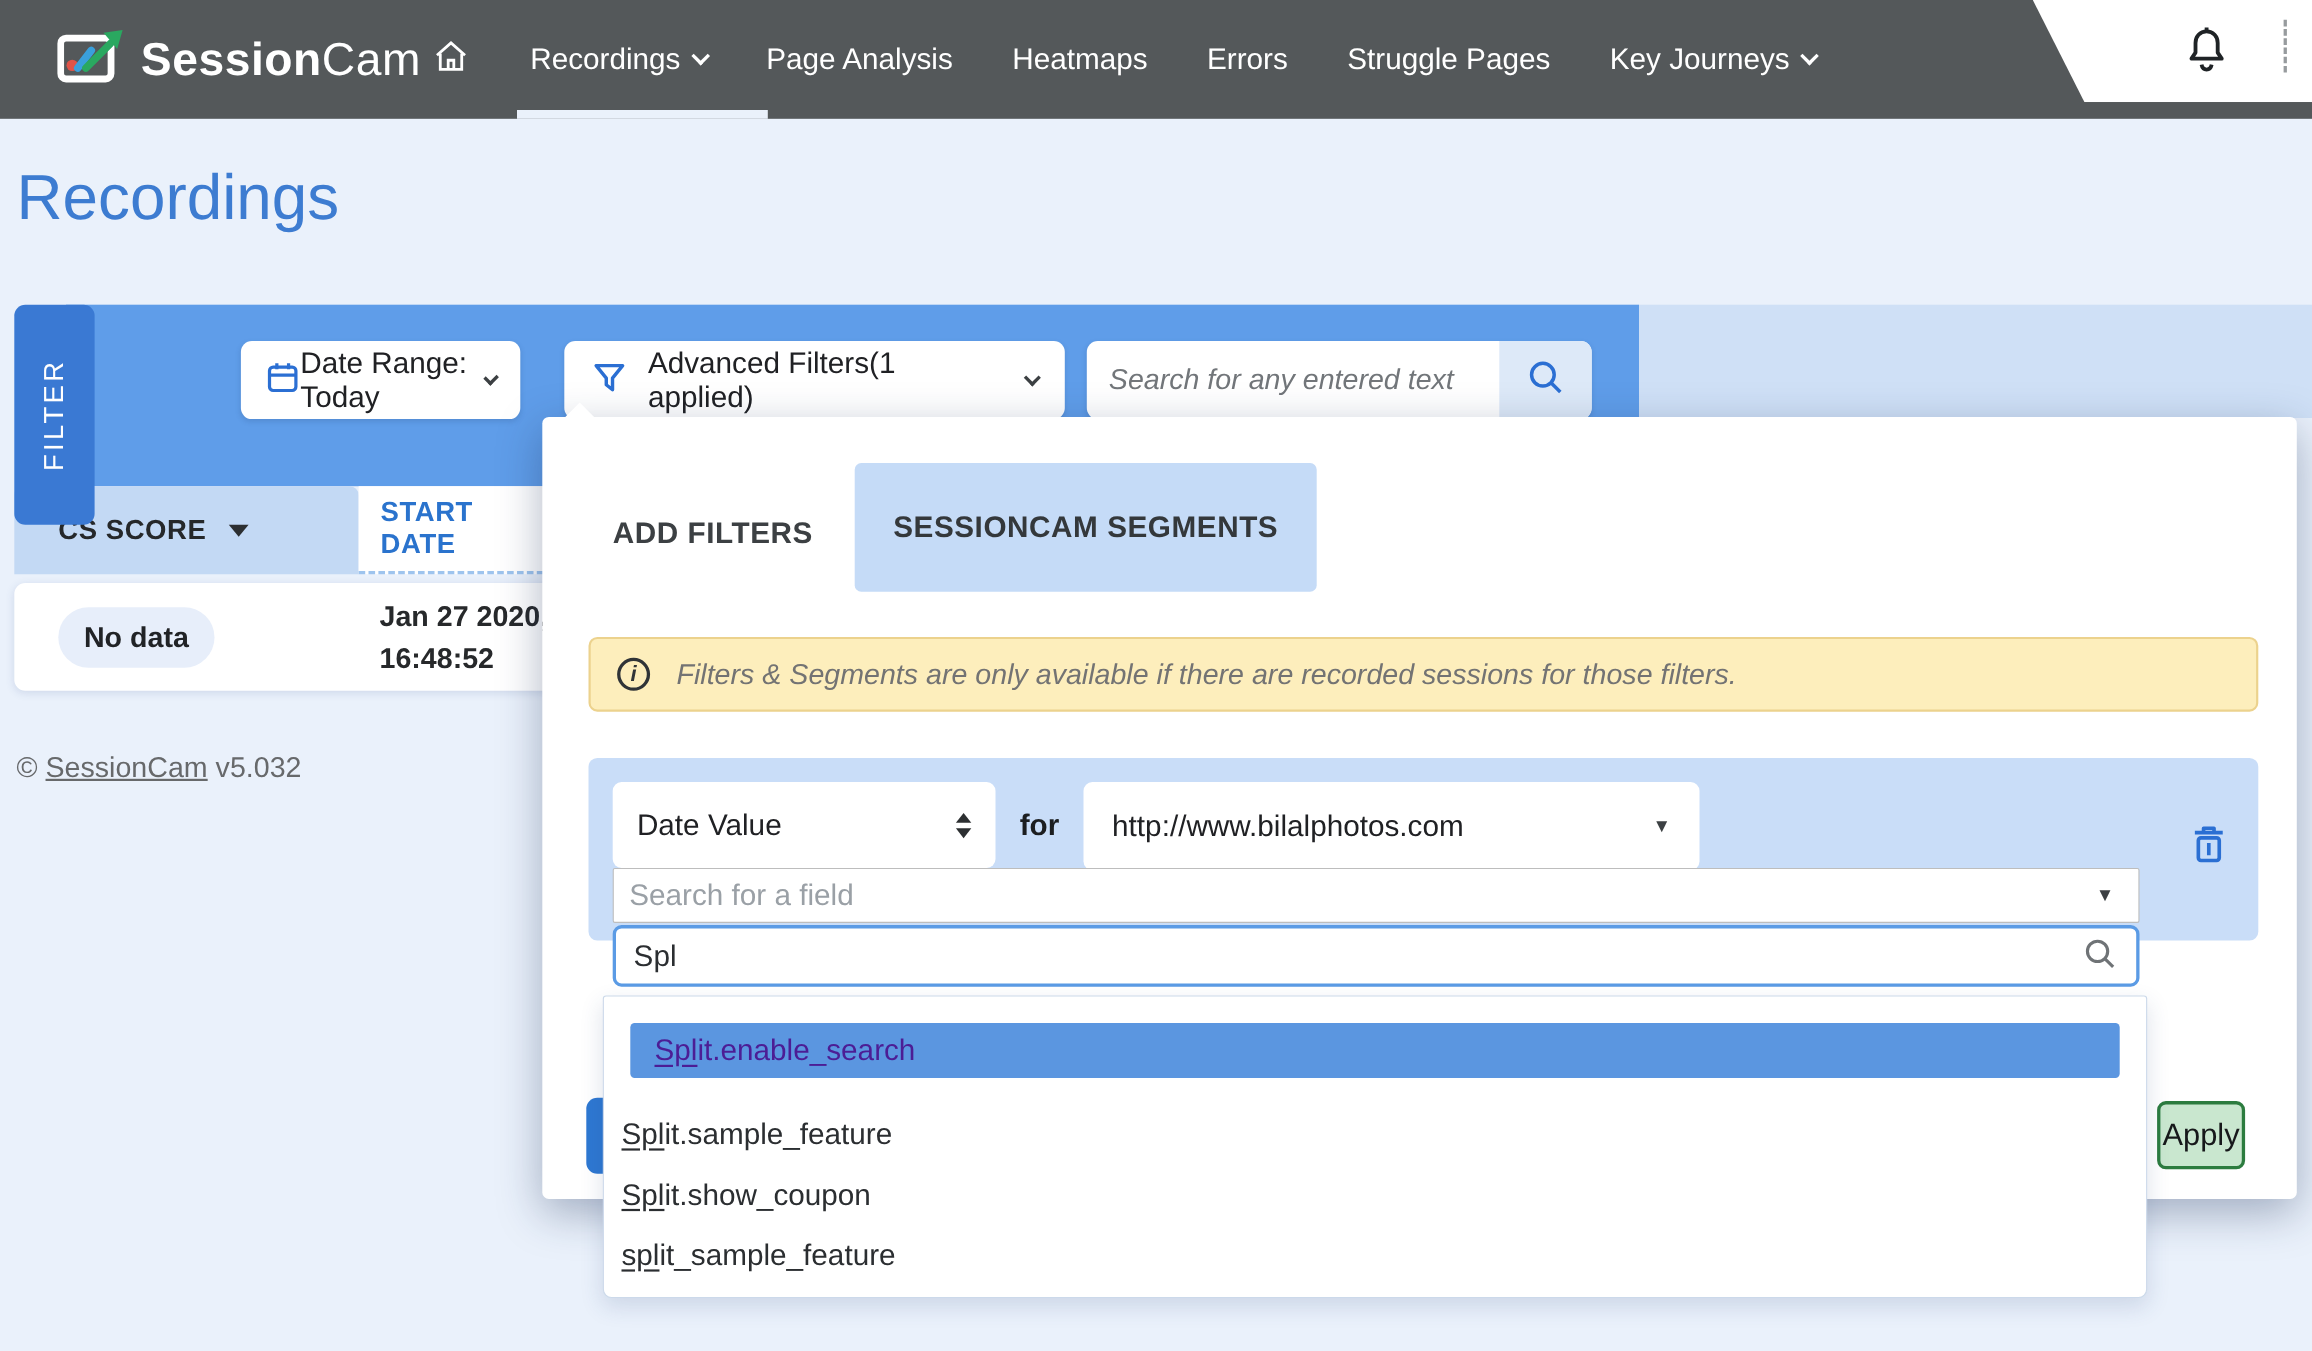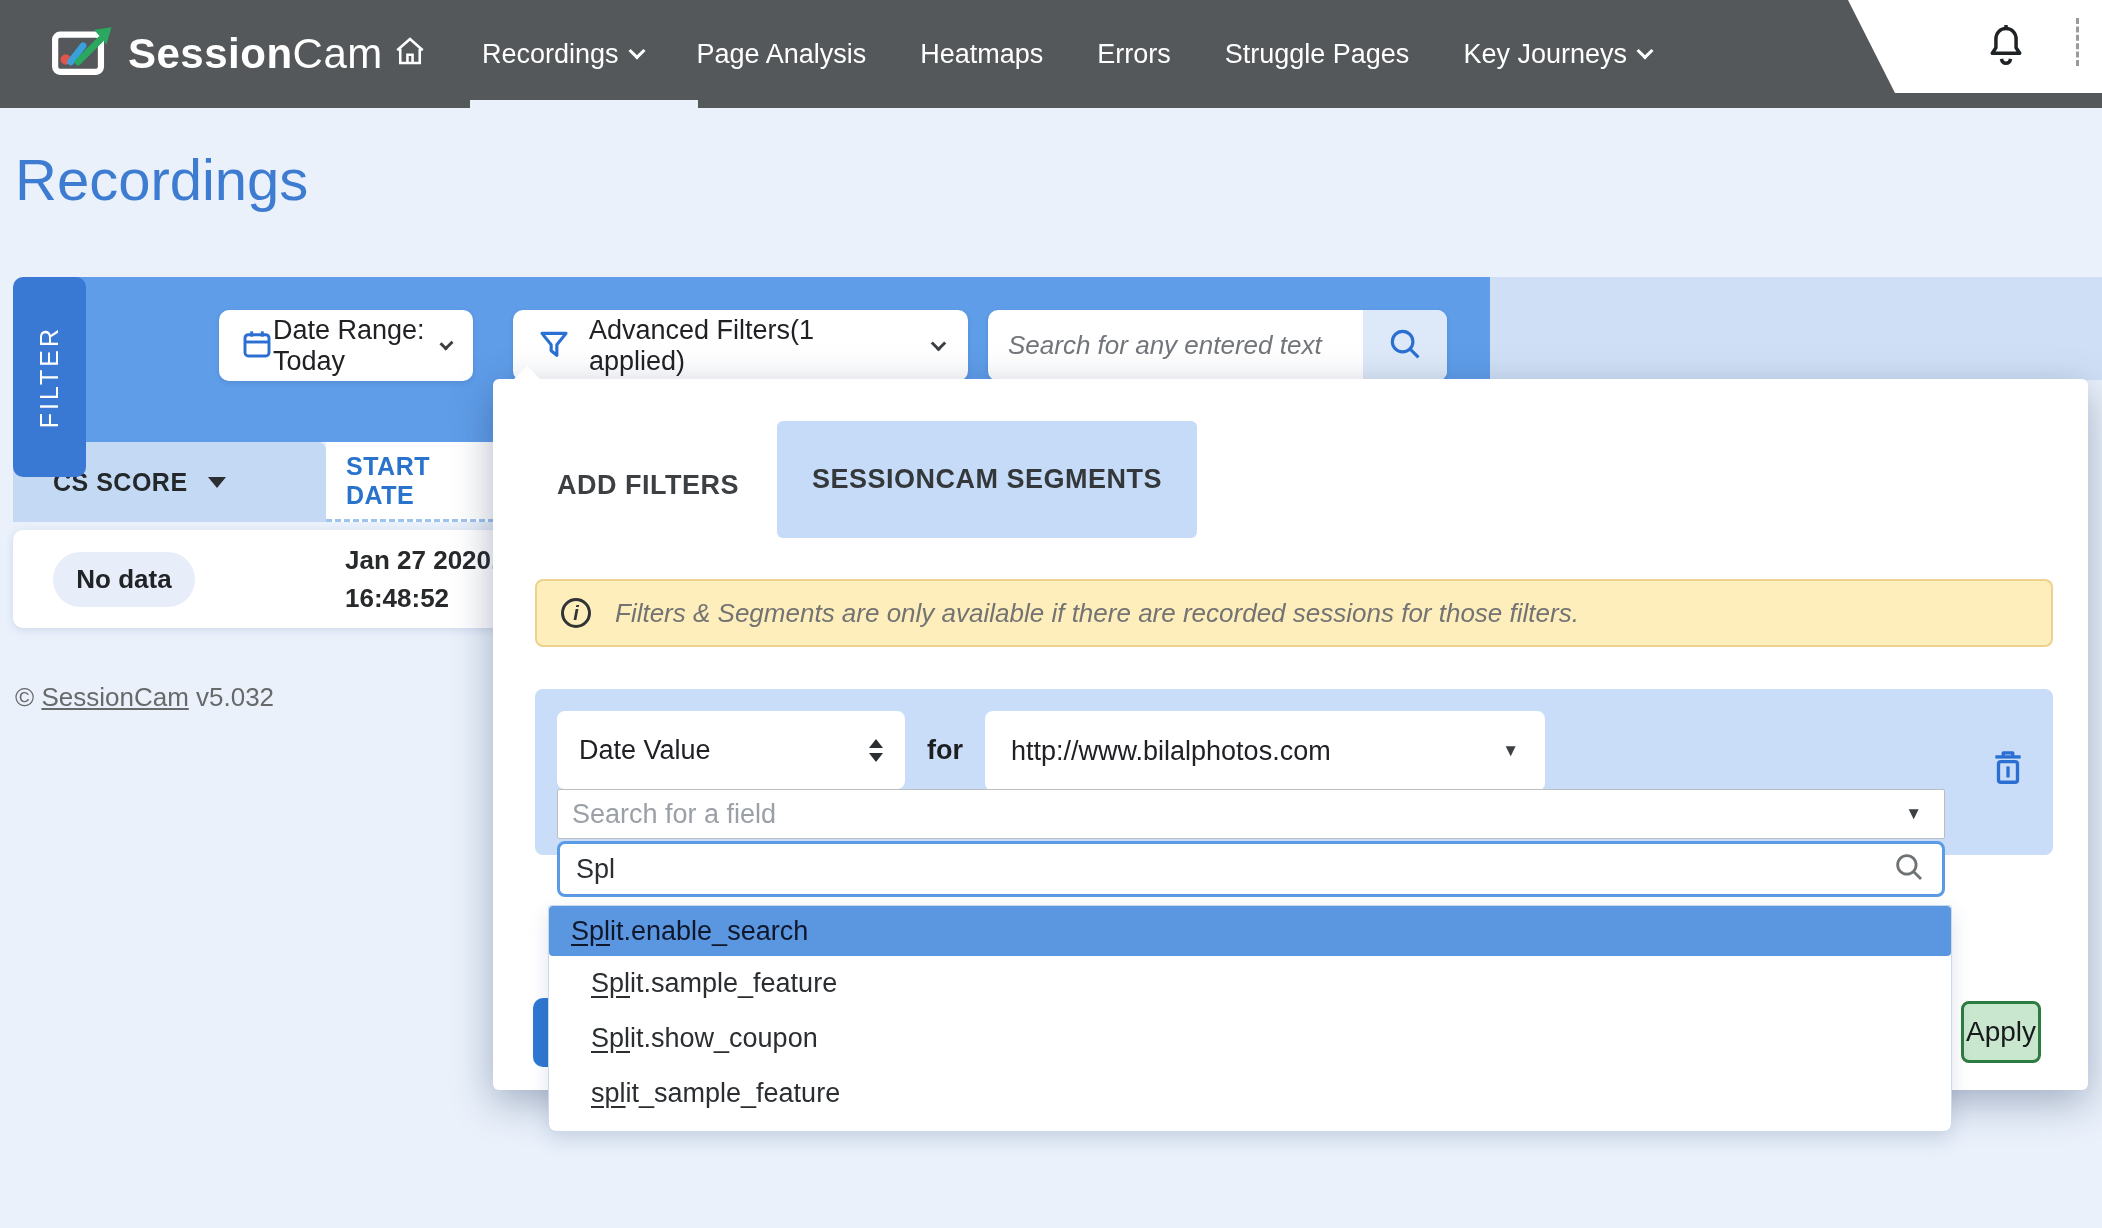--- a/index.html
+++ b/index.html
@@ -115,8 +115,8 @@
   
   .sugg { left:548px; top:905px; width:1404px; background:#fff; border:1px solid #ccd9ea;
           border-radius:3px 3px 8px 8px; box-shadow:0 8px 20px rgba(40,70,120,.15); z-index:30; padding-bottom:10px; }
-  .sugg-hl { margin:0; height:50px; background:#5b96e0; border-radius:4px; display:flex; align-items:center;
-             padding-left:22px; font-size:27px; color:#0f172a; cursor:pointer; }
+  .sugg-hl { margin:24px; height:50px; background:#5b96e0; border-radius:4px; display:flex; align-items:center;
+             padding-left:22px; font-size:27px; color:#4c1d95; cursor:pointer; }
   .sugg-it { height:55px; display:flex; align-items:center; padding-left:42px; font-size:27px; color:#2b2e31; cursor:pointer; }
   .u { text-decoration:underline; text-underline-offset:4px; }
 </style>

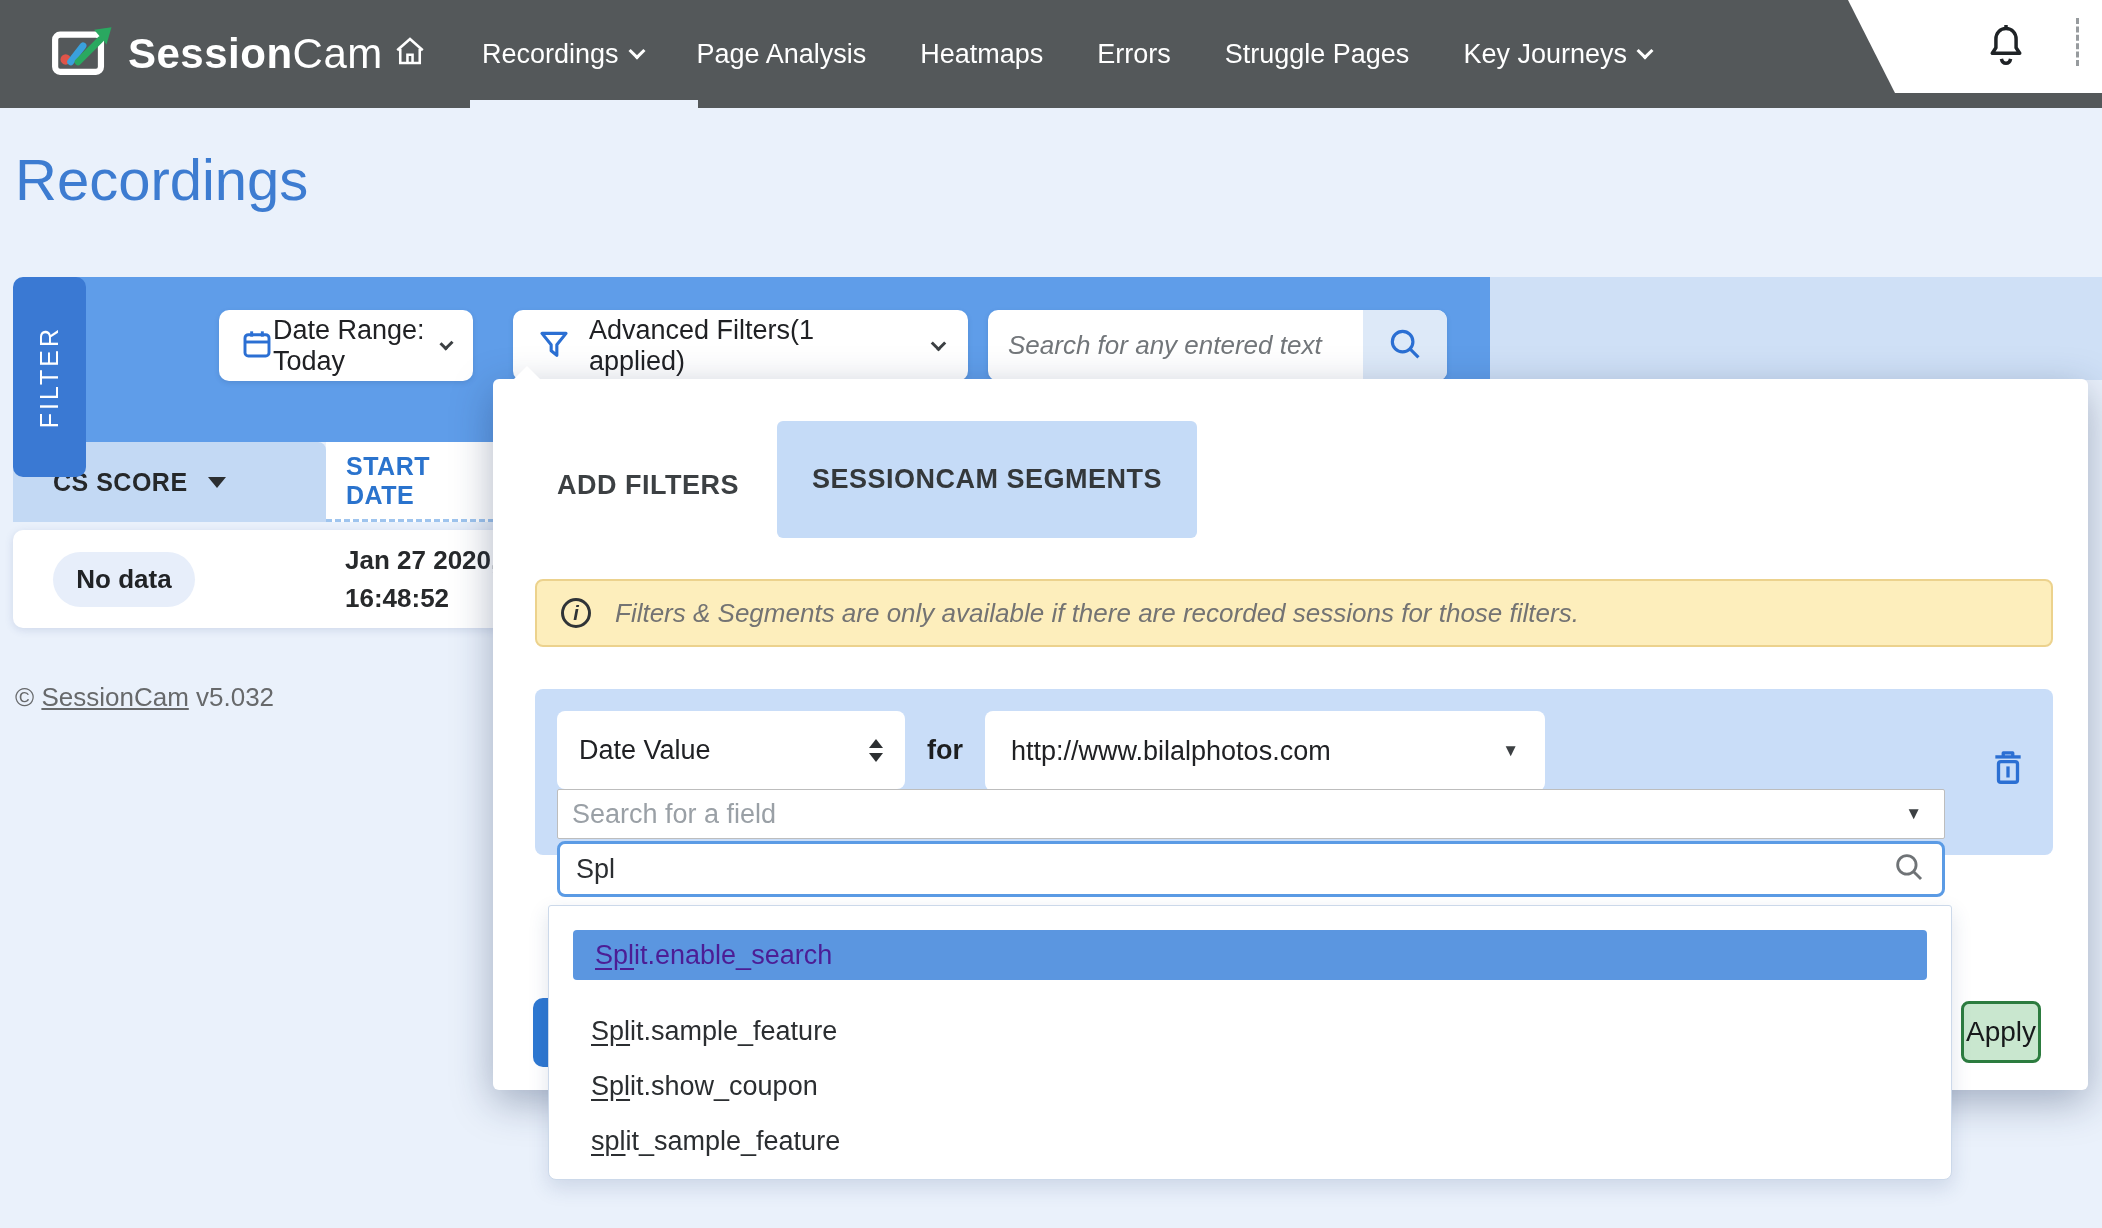--- a/index.html
+++ b/index.html
@@ -117,7 +117,7 @@
           border-radius:3px 3px 8px 8px; box-shadow:0 8px 20px rgba(40,70,120,.15); z-index:30; padding-bottom:10px; }
   .sugg-hl { margin:24px; height:50px; background:#5b96e0; border-radius:4px; display:flex; align-items:center;
              padding-left:22px; font-size:27px; color:#4c1d95; cursor:pointer; }
-  .sugg-it { height:55px; display:flex; align-items:center; padding-left:42px; font-size:27px; color:#2b2e31; cursor:pointer; }
+  .sugg-it { height:55px; display:flex; align-items:center; padding-left:16px; font-size:27px; color:#2b2e31; cursor:pointer; }
   .u { text-decoration:underline; text-underline-offset:4px; }
 </style>
 </head>

